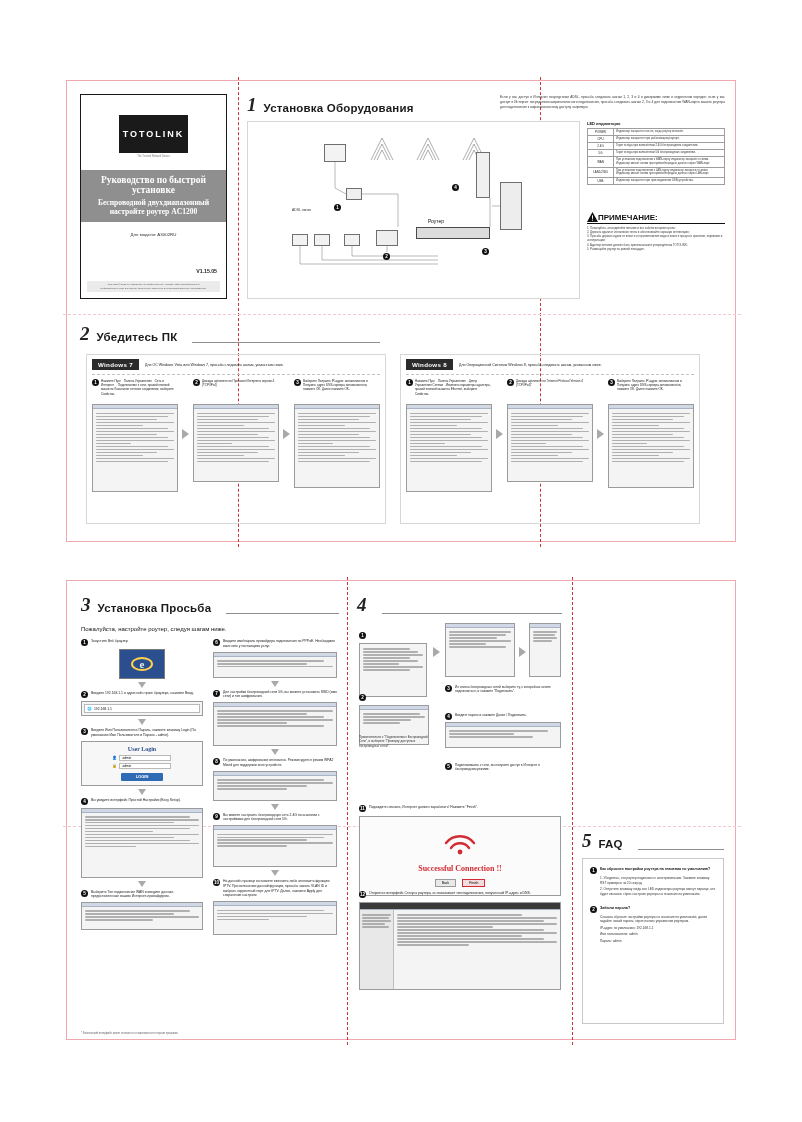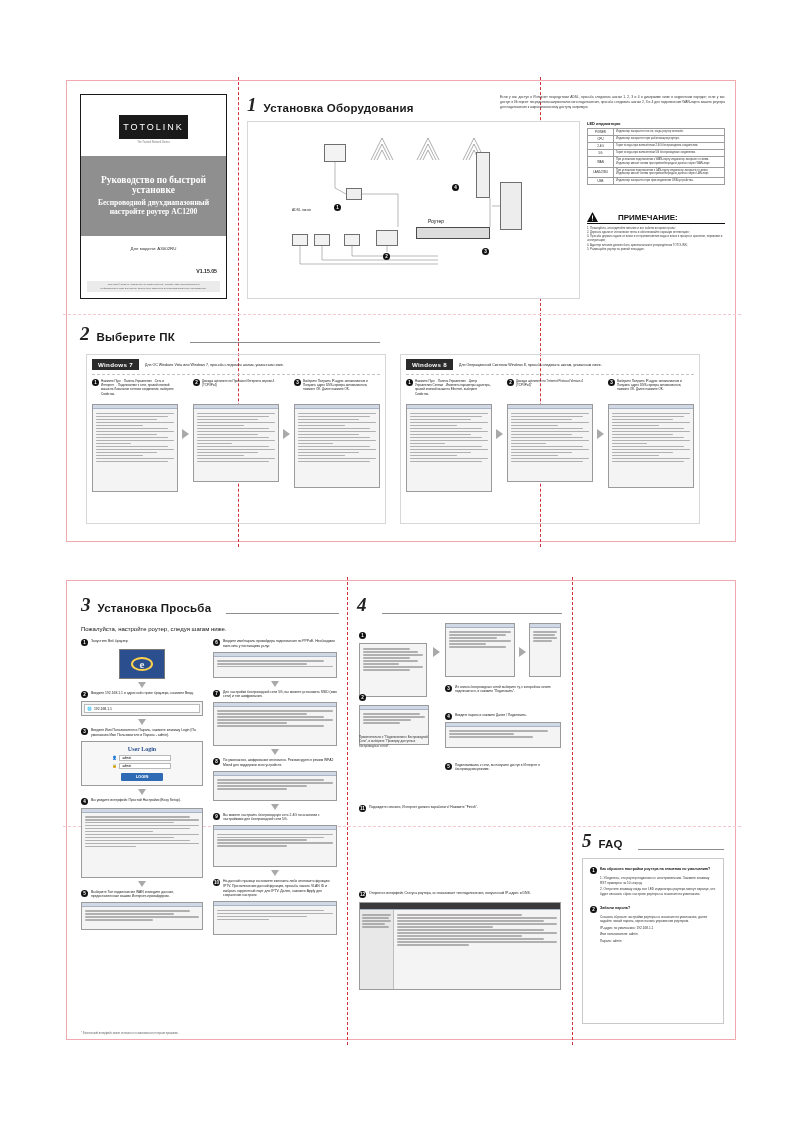--- a/index.html
+++ b/index.html
@@ -70,7 +70,7 @@
   <div style="position:absolute; left:13px; top:13px; width:147px; height:205px; border:1px solid #1a1a1a; background:#fff;">
 
     <div style="margin-top:20px; text-align:center;">
-      <span style="display:inline-block; background:#1a1a1a; color:#fff; font-weight:400; font-size:9px; letter-spacing:2px; padding:7px 4px;">TOTOLINK</span>
+      <span style="display:inline-block; background:#1a1a1a; color:#fff; font-weight:700; font-size:9px; letter-spacing:2px; padding:14px 4px;">TOTOLINK</span>
     </div>
     <div style="text-align:center; font-size:2.6px; color:#777; margin-top:1.5px;">The Trusted Network Device</div>
 

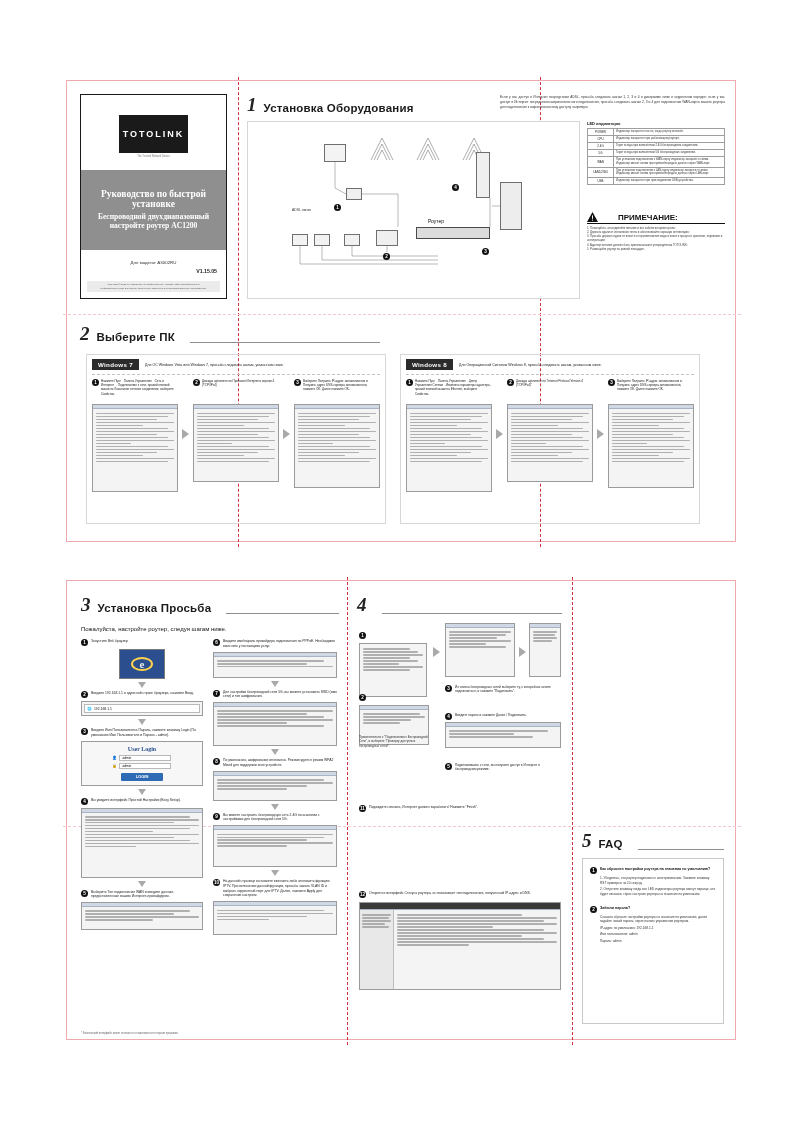--- a/index.html
+++ b/index.html
@@ -74,7 +74,7 @@
     </div>
     <div style="text-align:center; font-size:2.6px; color:#777; margin-top:1.5px;">The Trusted Network Device</div>
 
-    <div style="margin-top:12px; background:#8f8f8f; color:#fff; padding:19px 6px; text-align:center;">
+    <div style="margin-top:12px; background:#8f8f8f; color:#fff; padding:5px 6px; text-align:center;">
       <div style="font-family:'Liberation Serif',serif; font-weight:700; font-size:9.5px; line-height:1.15;">Руководство по быстрой установке</div>
       <div style="font-family:'Liberation Serif',serif; font-weight:700; font-size:7.6px; line-height:1.2; margin-top:2px;">Беспроводной двухдиапазонный настройте роутер AC1200</div>
     </div>

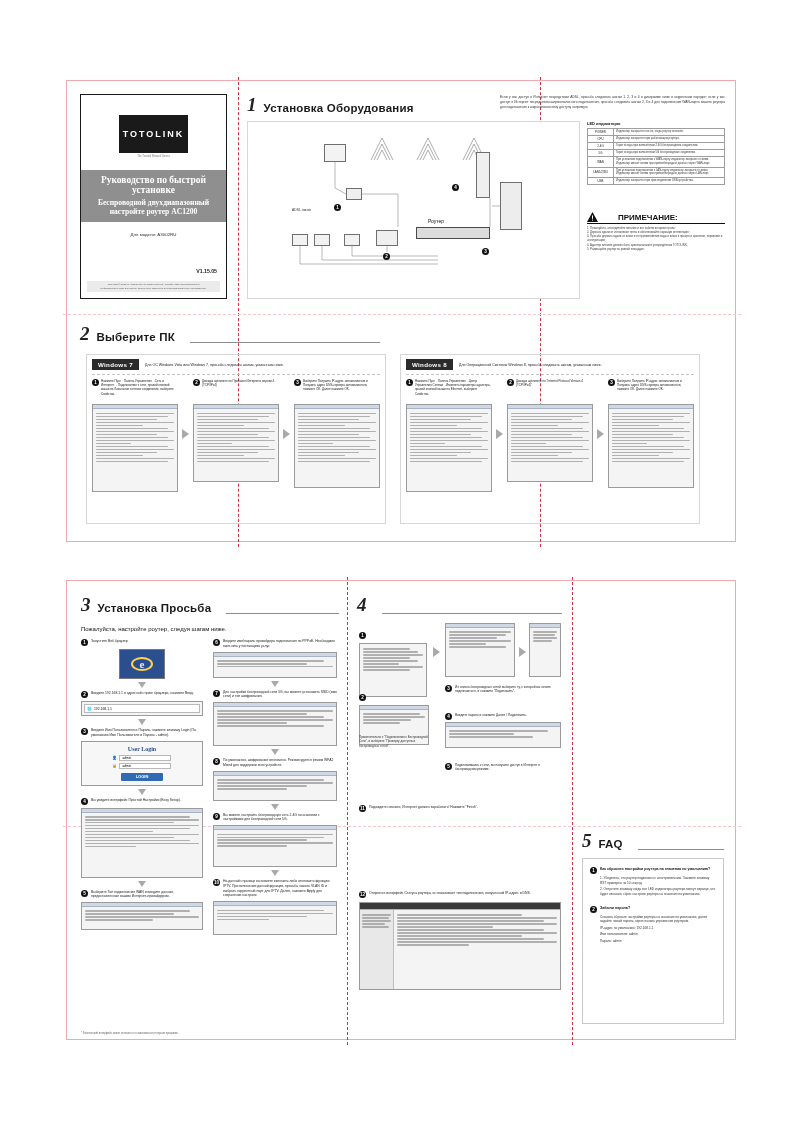--- a/index.html
+++ b/index.html
@@ -192,7 +192,7 @@
     </div>
 
     <div style="position:absolute; left:340px; top:117px; width:138px;">
-      <div style="display:flex; align-items:center; gap:20px; border-bottom:1.2px solid #111; padding-bottom:1px;">
+      <div style="display:flex; align-items:center; gap:0; border-bottom:1.2px solid #111; padding-bottom:1px;">
         <svg width="11" height="10" viewBox="0 0 11 10">
           <path d="M5.5,0 L11,10 L0,10 Z" fill="#111"></path>
           <rect x="5" y="3.4" width="1" height="3.4" fill="#fff"></rect>

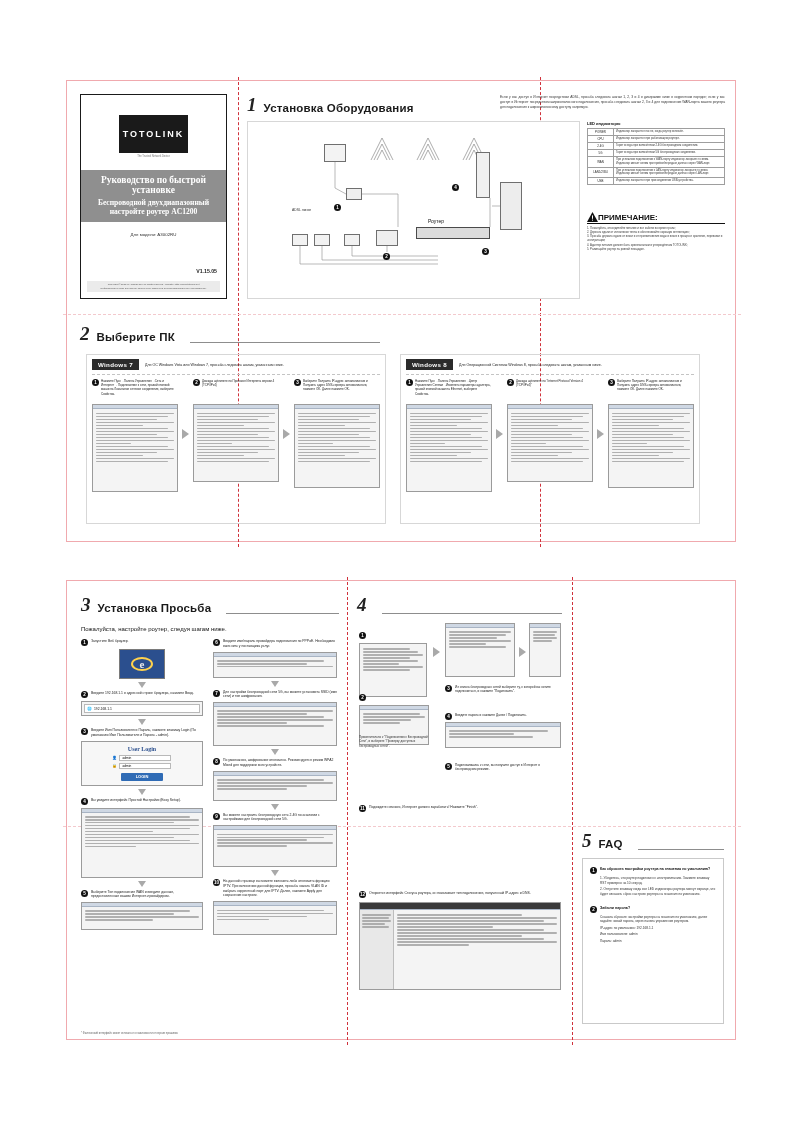--- a/index.html
+++ b/index.html
@@ -214,7 +214,7 @@
 
     <div class="sec-head" style="width:300px;">
       <span class="sec-num" style="font-size:19px;">2</span>
-      <span class="sec-title" style="font-size:11.5px;">Выберите ПК</span>
+      <span class="sec-title" style="font-size:11.5px;">Убедитесь ПК</span>
       <span class="sec-rule"></span>
     </div>
 

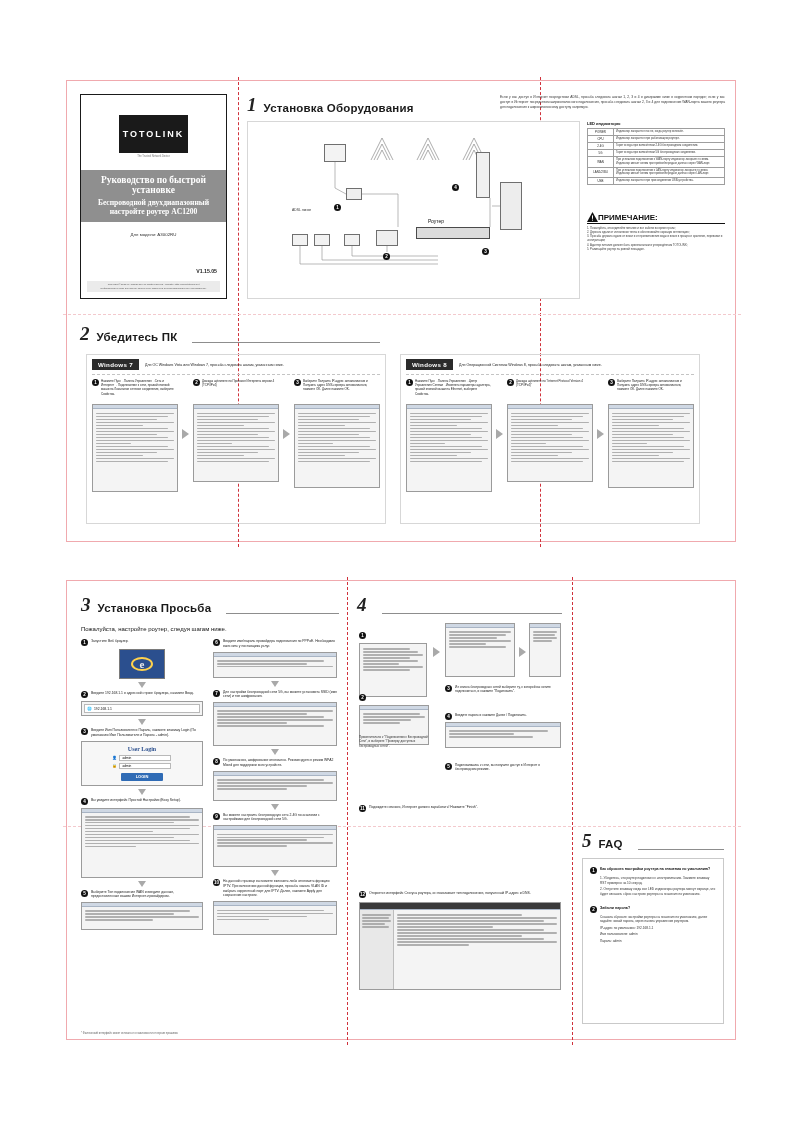--- a/index.html
+++ b/index.html
@@ -715,6 +715,20 @@
         <span class="step-dot">11</span>
         <span style="font-size:3.4px; color:#222; line-height:1.4;">Подождите немного, Интернет должен заработать! Нажмите "Finish".</span>
       </div>
+      <div style="margin-top:4px; border:1px solid #9b9b9b; background:#fbfbfb; padding:8px 4px; text-align:center;">
+        <svg width="44" height="30" viewBox="0 0 44 30">
+          <g fill="none" stroke="#d32b33" stroke-width="2.4" stroke-linecap="round">
+            <path d="M8,18 A18,18 0 0 1 36,18"></path>
+            <path d="M13,23 A11,11 0 0 1 31,23"></path>
+          </g>
+          <circle cx="22" cy="27" r="2.4" fill="#d32b33"></circle>
+        </svg>
+        <div style="margin-top:5px; font-size:8px; font-weight:700; color:#d32b33; font-family:'Liberation Serif',serif;">Successful Connection !!</div>
+        <div style="margin-top:6px; display:flex; gap:6px; justify-content:center;">
+          <span style="font-size:3.4px; border:1px solid #9b9b9b; background:#e9e9e9; padding:1px 6px;">Back</span>
+          <span style="font-size:3.4px; border:1px solid #d32b33; background:#f3dcdd; padding:1px 6px;">Finish</span>
+        </div>
+      </div>
     </div>
 
     <div style="position:absolute; left:2px; top:296px; width:202px;">

